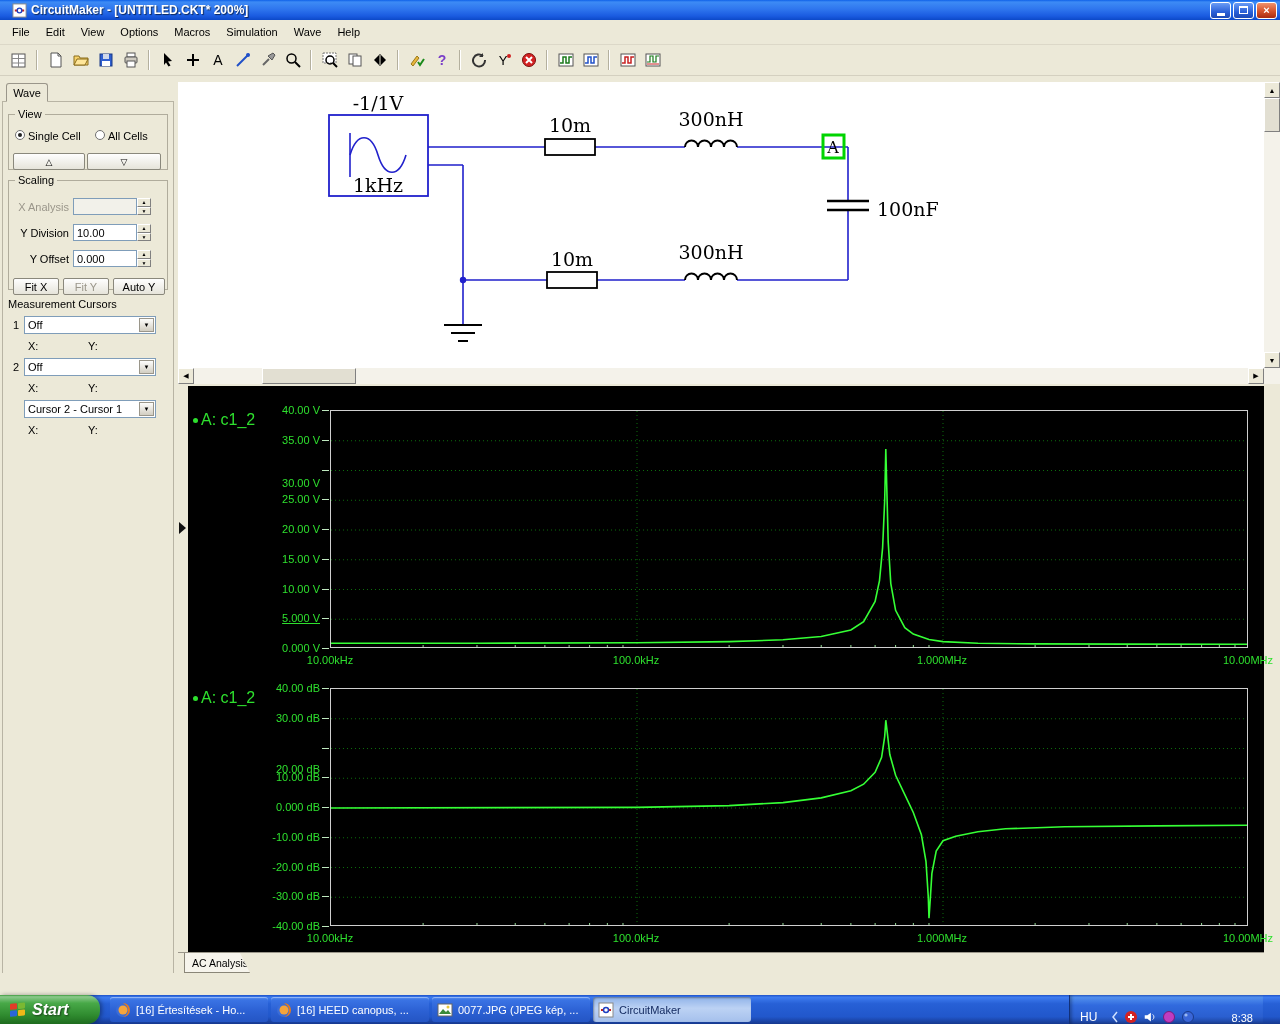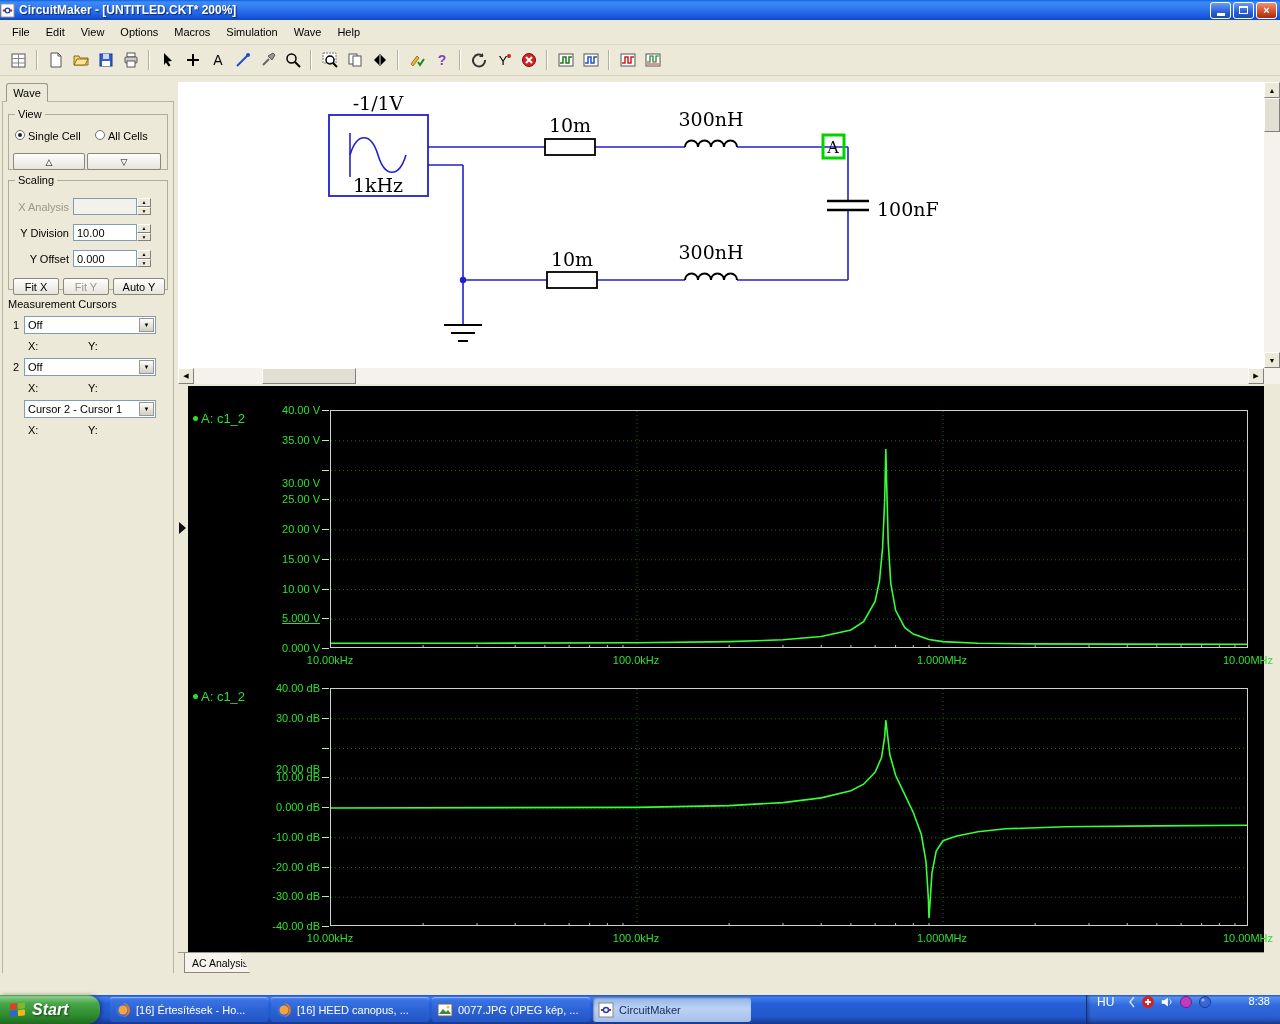--- a/index.html
+++ b/index.html
@@ -9,7 +9,7 @@
   
   #titlebar{position:absolute;left:0;top:0;width:1280px;height:20px;
     background:linear-gradient(180deg,#0f61e8 0%,#3d8bf5 10%,#2f76ee 45%,#1a5be0 80%,#0c49c8 100%);
-    display:flex;align-items:center;color:#fff;font-weight:bold;font-size:12px;gap:4px;padding-left:0;}
+    display:flex;align-items:center;color:#fff;font-weight:bold;font-size:12px;gap:4px;padding-left:12px;}
   #title-text{text-shadow:1px 1px 1px rgba(0,0,0,.6);white-space:nowrap;}
   #win-btns{margin-left:auto;display:flex;gap:2px;padding-right:3px;}
   .wbtn{width:21px;height:17px;border:1px solid #fff;border-radius:3px;display:flex;align-items:center;justify-content:center;color:#fff;font-size:11px;line-height:1;}

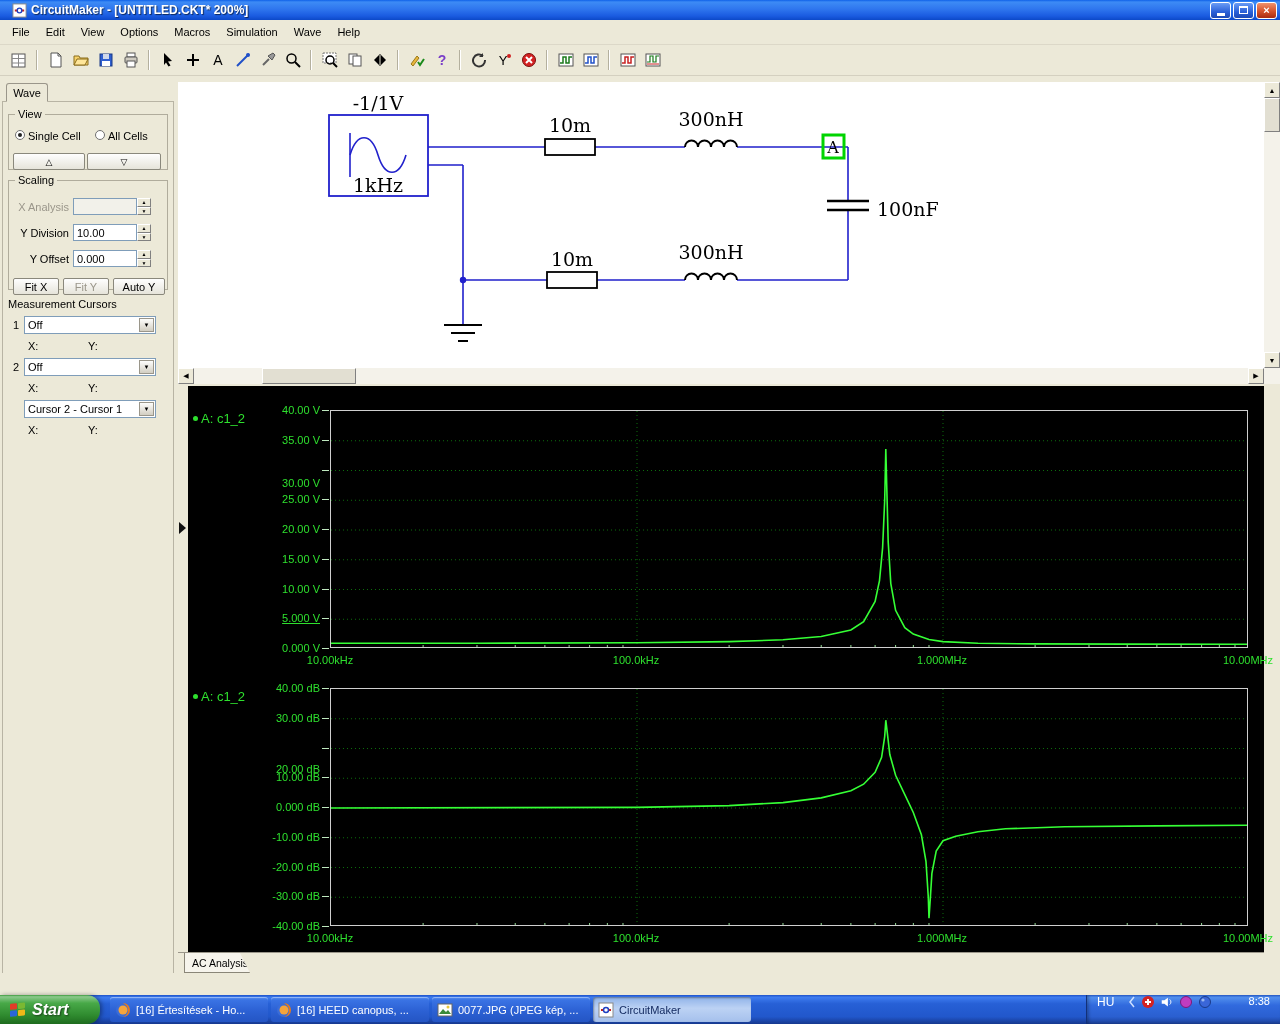--- a/index.html
+++ b/index.html
@@ -75,7 +75,7 @@
   .ylab{position:absolute;width:132px;left:0;text-align:right;color:#2ee02e;font-size:11px;white-space:nowrap;}
   .ytick{position:absolute;left:134px;width:7px;height:1px;background:#bfe8bf;}
   .xlab{position:absolute;top:244px;transform:translateX(-50%);color:#2ee02e;font-size:11px;white-space:nowrap;}
-  .trace-label{position:absolute;left:5px;top:1px;color:#2ee02e;font-size:13px;display:flex;align-items:center;gap:3px;}
+  .trace-label{position:absolute;left:5px;top:1px;color:#2ee02e;font-size:16px;display:flex;align-items:center;gap:3px;}
   .tl-dot{width:5px;height:5px;border-radius:50%;background:#2ee02e;}
 
   

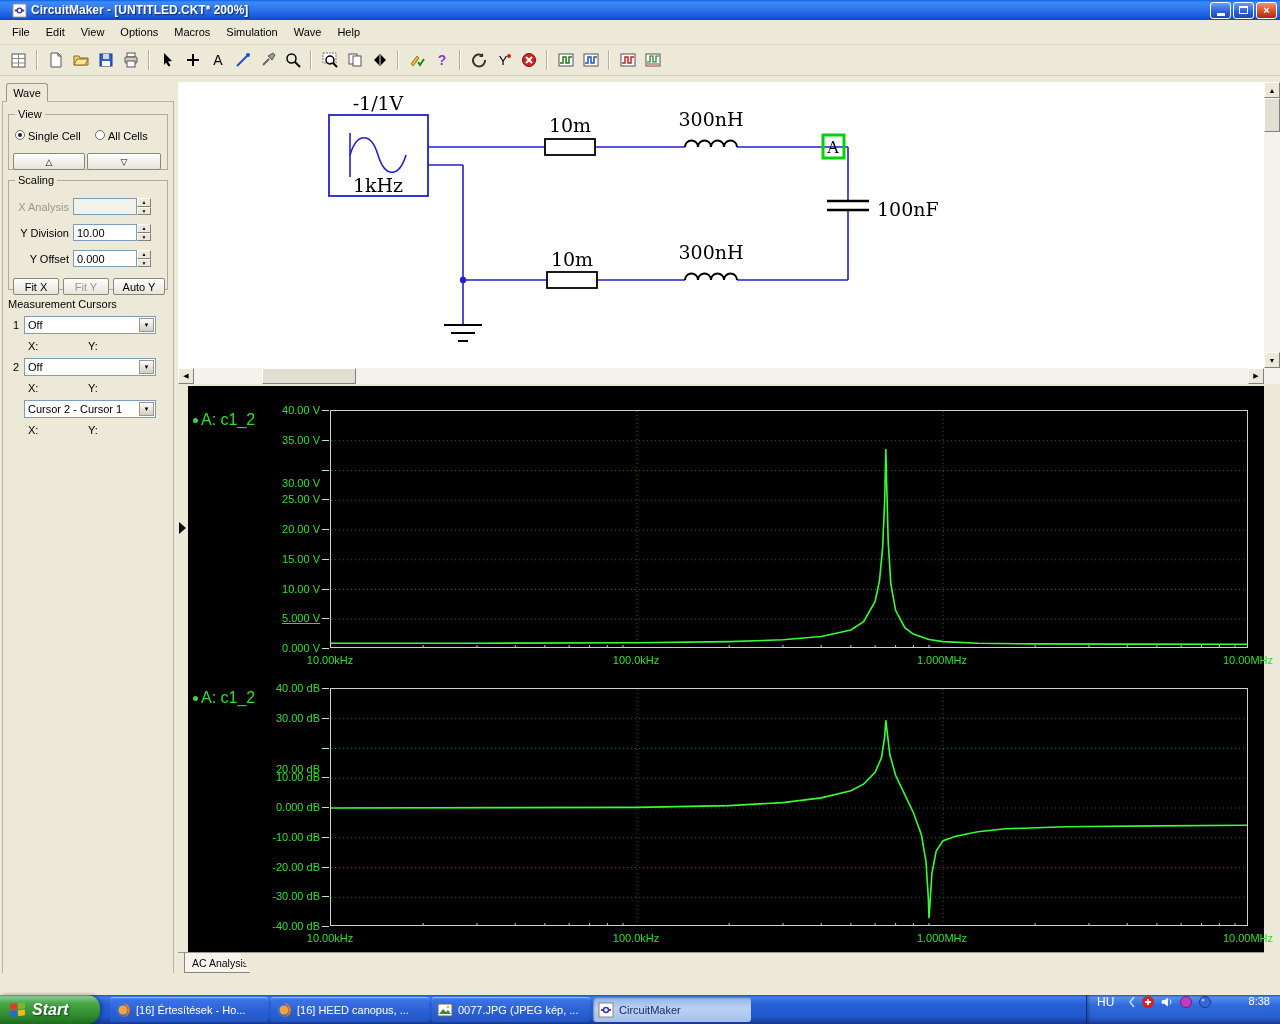--- a/index.html
+++ b/index.html
@@ -96,7 +96,7 @@
     background:linear-gradient(180deg,#5a92f2 0%,#3a73e4 12%,#2c61d4 55%,#2455c4 100%);box-shadow:inset 0 1px 0 rgba(255,255,255,.35);}
   .task-btn.active{background:linear-gradient(180deg,#8fb2e8 0%,#bcd2f4 45%,#a5c0ec 100%);box-shadow:inset 1px 1px 2px rgba(0,0,0,.35);color:#10275e;}
   .task-label{white-space:nowrap;overflow:hidden;}
-  #tray{position:absolute;right:0;top:0;width:194px;height:29px;display:flex;align-items:flex-start;color:#fff;
+  #tray{position:absolute;right:17px;top:0;width:194px;height:29px;display:flex;align-items:flex-end;color:#fff;
     background:linear-gradient(180deg,#2a62d8 0%,#5290ee 8%,#316ade 35%,#2a5fd0 75%,#1b3f96 100%);
     border-left:1px solid #123078;box-shadow:inset 2px 0 3px rgba(0,0,0,.25);}
   #tray-lang{margin-left:10px;font-size:12px;}

